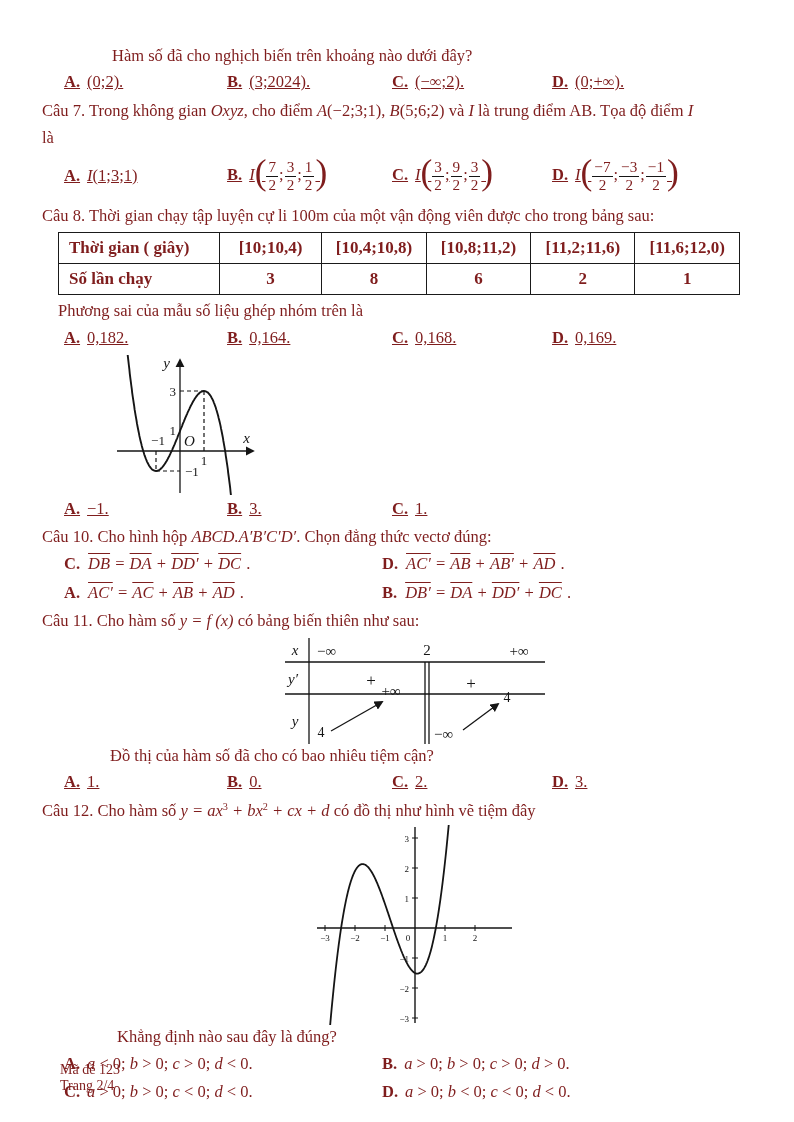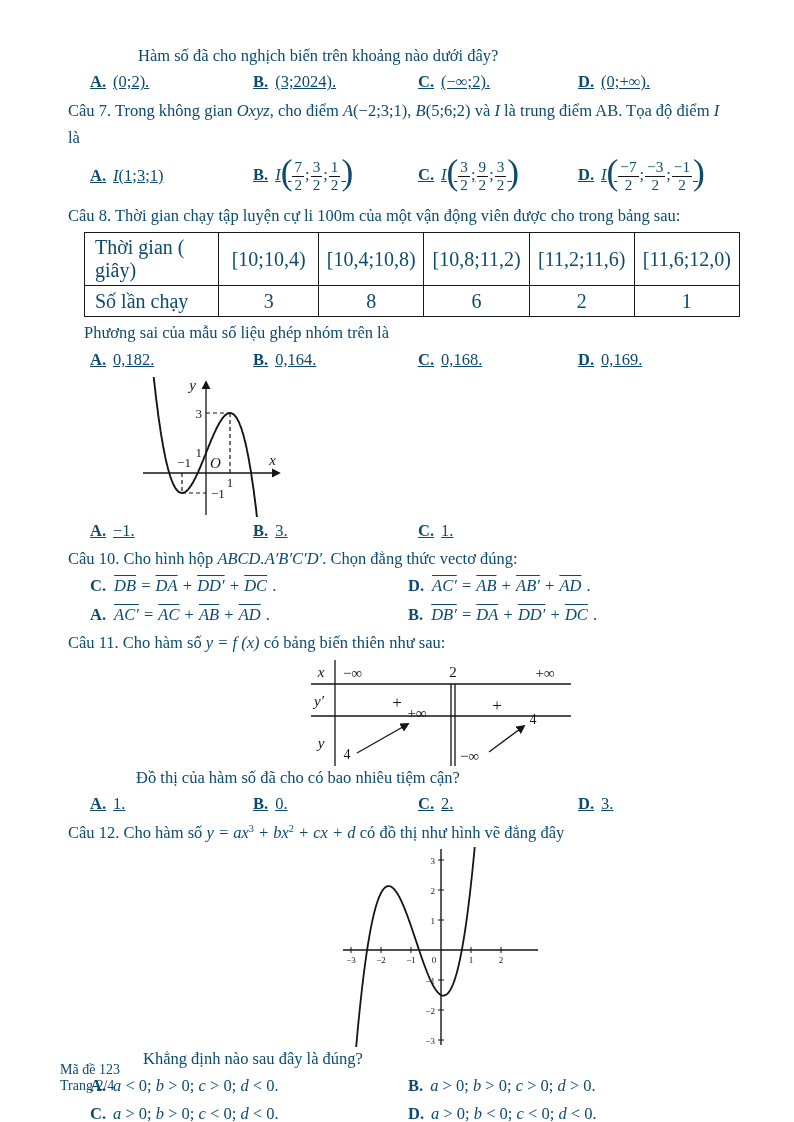--- a/index.html
+++ b/index.html
@@ -10,9 +10,9 @@
     background:#ffffff;
     font-family:"Liberation Serif","DejaVu Serif",serif;
     font-size:16.5px;
-    color:#0c4a6e;
+    color:#7f1d1d;
     box-sizing:border-box;
-    padding:44px 54px 0 68px;
+    padding:44px 54px 0 42px;
     overflow:hidden;
   }
   .para{margin:0 0 3px 0;line-height:1.42;}

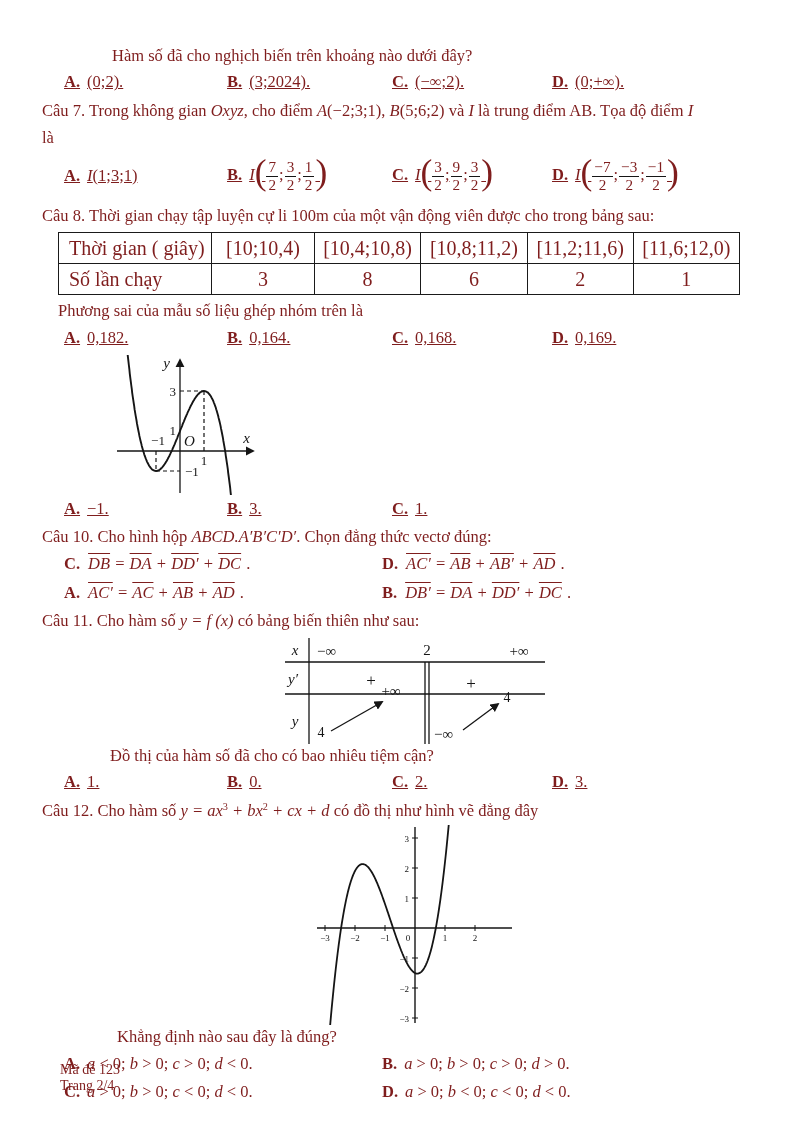--- a/index.html
+++ b/index.html
@@ -33,7 +33,7 @@
   .frac .fd{display:block;padding-top:0px;}
   .bigp{font-size:2.15em;font-weight:400;line-height:0;vertical-align:-0.12em;letter-spacing:-1px;}
   table.freq{border-collapse:collapse;margin:5px 0 4px 16px;}
-  table.freq td{border:1.6px solid #1a1a1a;text-align:center;padding:3px 6px;height:24px;font-size:20px;}
+  table.freq td{border:1.6px solid #1a1a1a;text-align:center;padding:3px 6px;height:24px;font-size:17px;font-weight:bold;}
   table.freq td.lbl{text-align:left;padding-left:10px;width:168px;}
   table.freq td.iv{width:95px;margin-left:25px;}
   .fig{display:block;}

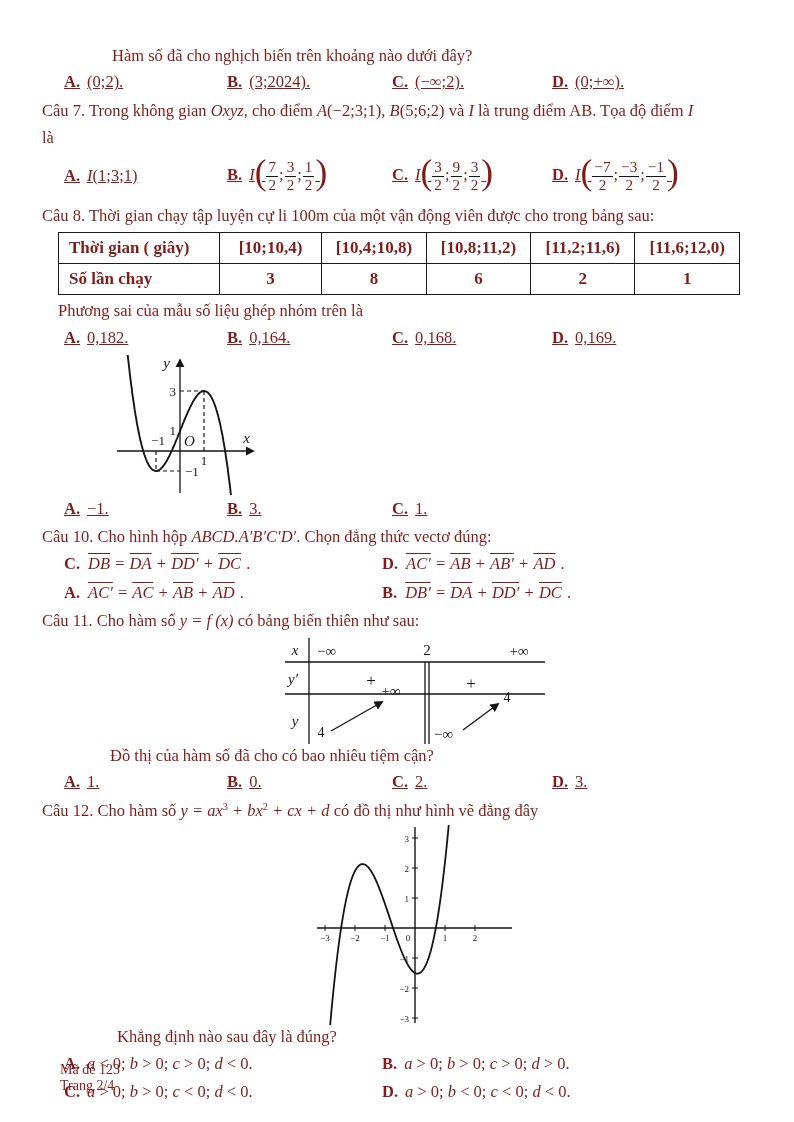--- a/index.html
+++ b/index.html
@@ -217,7 +217,7 @@
 
   <div class="para">
     <b class="qnum">Câu 12.</b>
-    <span><span>Cho hàm số </span><span class="it">y = ax</span><sup>3</sup><span class="it"> + bx</span><sup>2</sup><span class="it"> + cx + d</span><span> có đồ thị như hình vẽ đẳng đây</span></span>
+    <span><span>Cho hàm số </span><span class="it">y = ax</span><sup>3</sup><span class="it"> + bx</span><sup>2</sup><span class="it"> + cx + d</span><span> có đồ thị như hình vẽ tiệm đây</span></span>
   </div>
   <div class="fig12wrap">
     <svg class="fig" width="205" height="200" viewBox="0 0 205 200">

